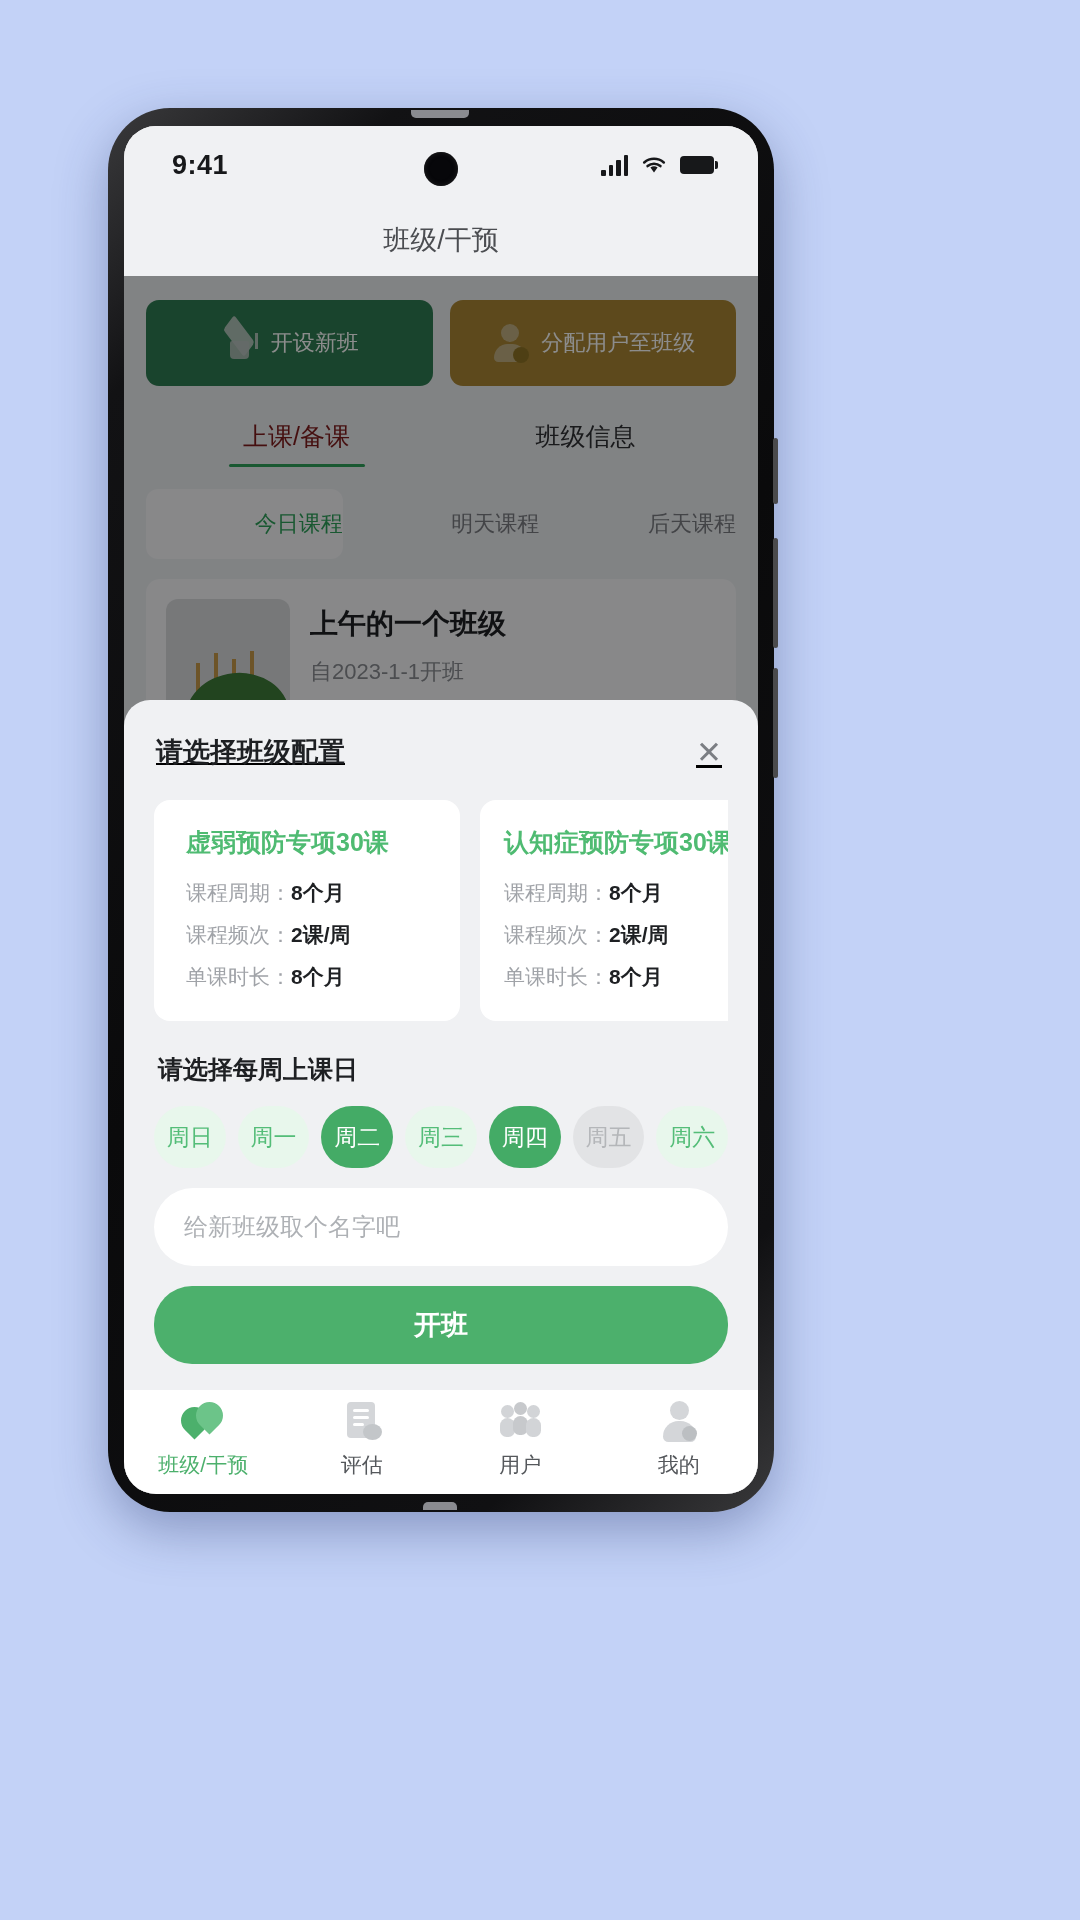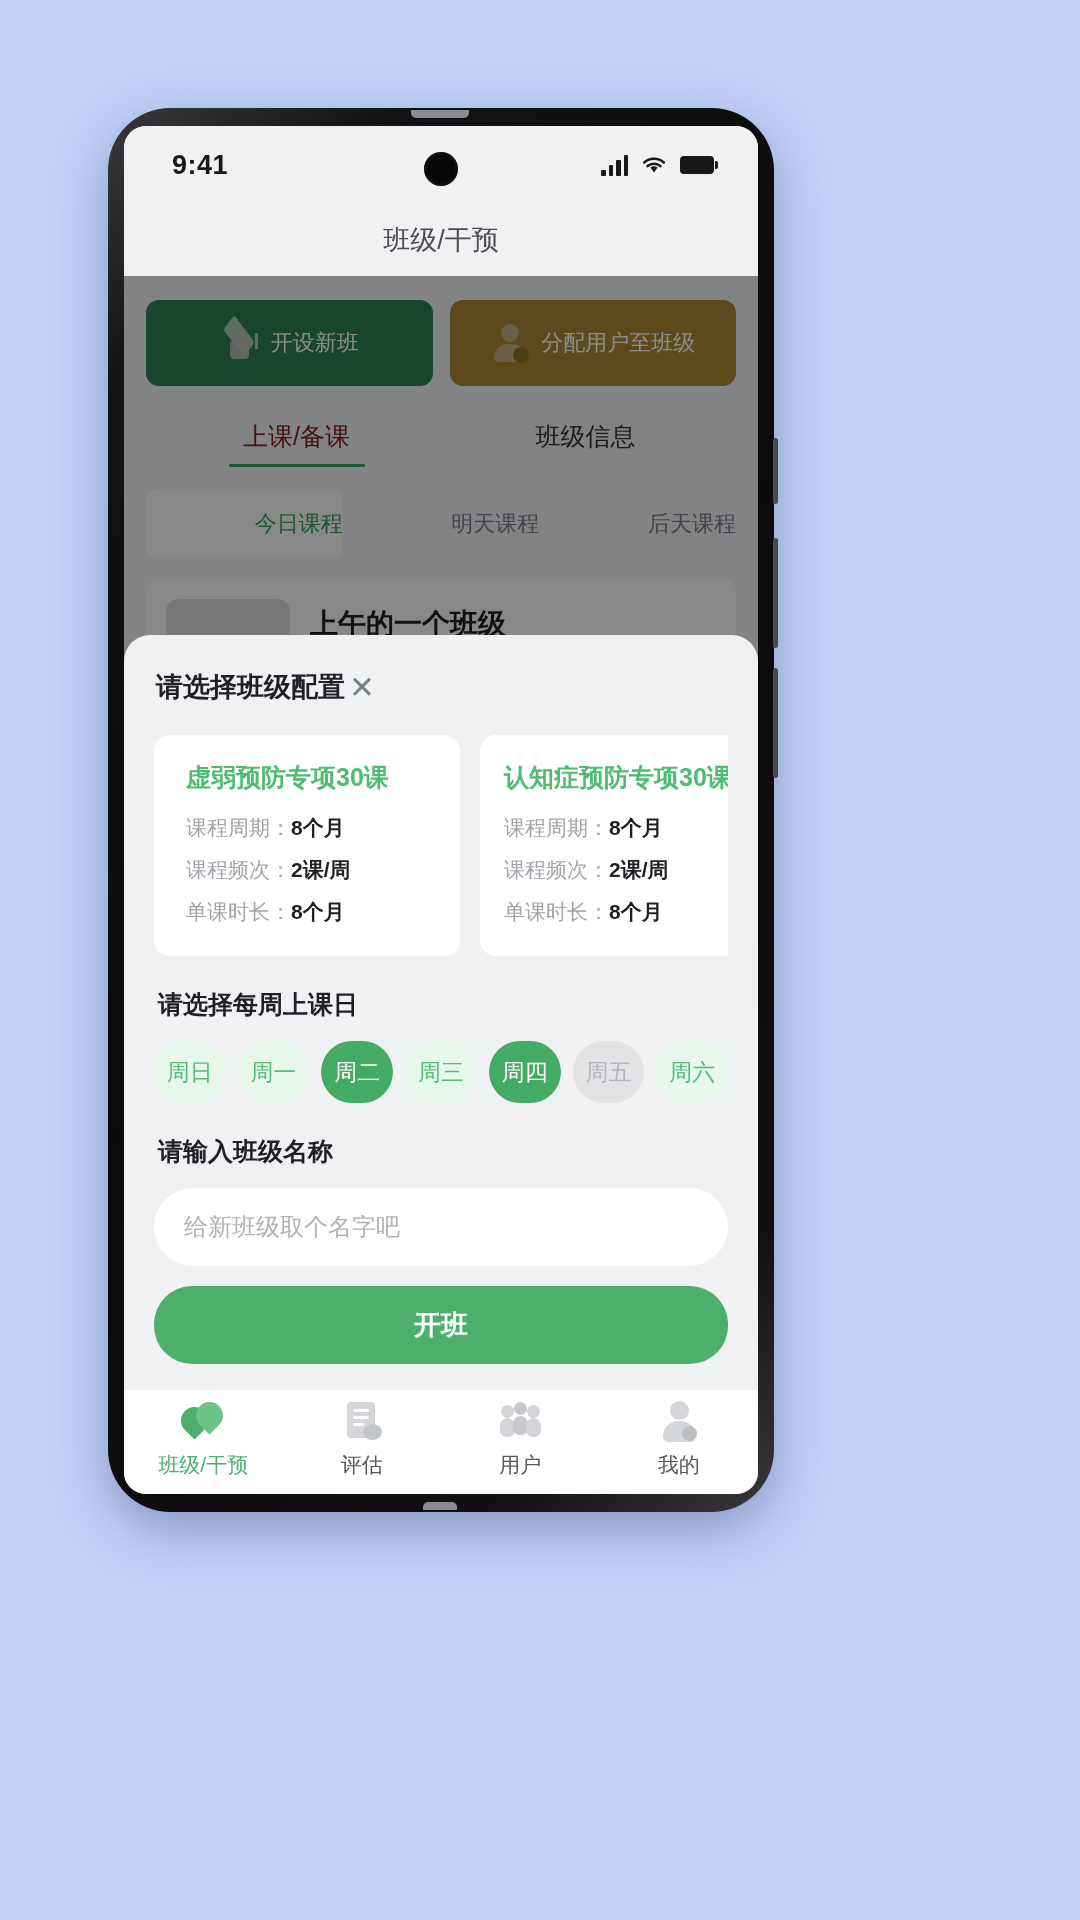--- a/index.html
+++ b/index.html
@@ -61,7 +61,7 @@
     position: relative;
     width: 634px;
     height: 1368px;
-    border-radius: 22px;
+    border-radius: 32px;
     overflow: hidden;
     background: #f0f1f3;
   }

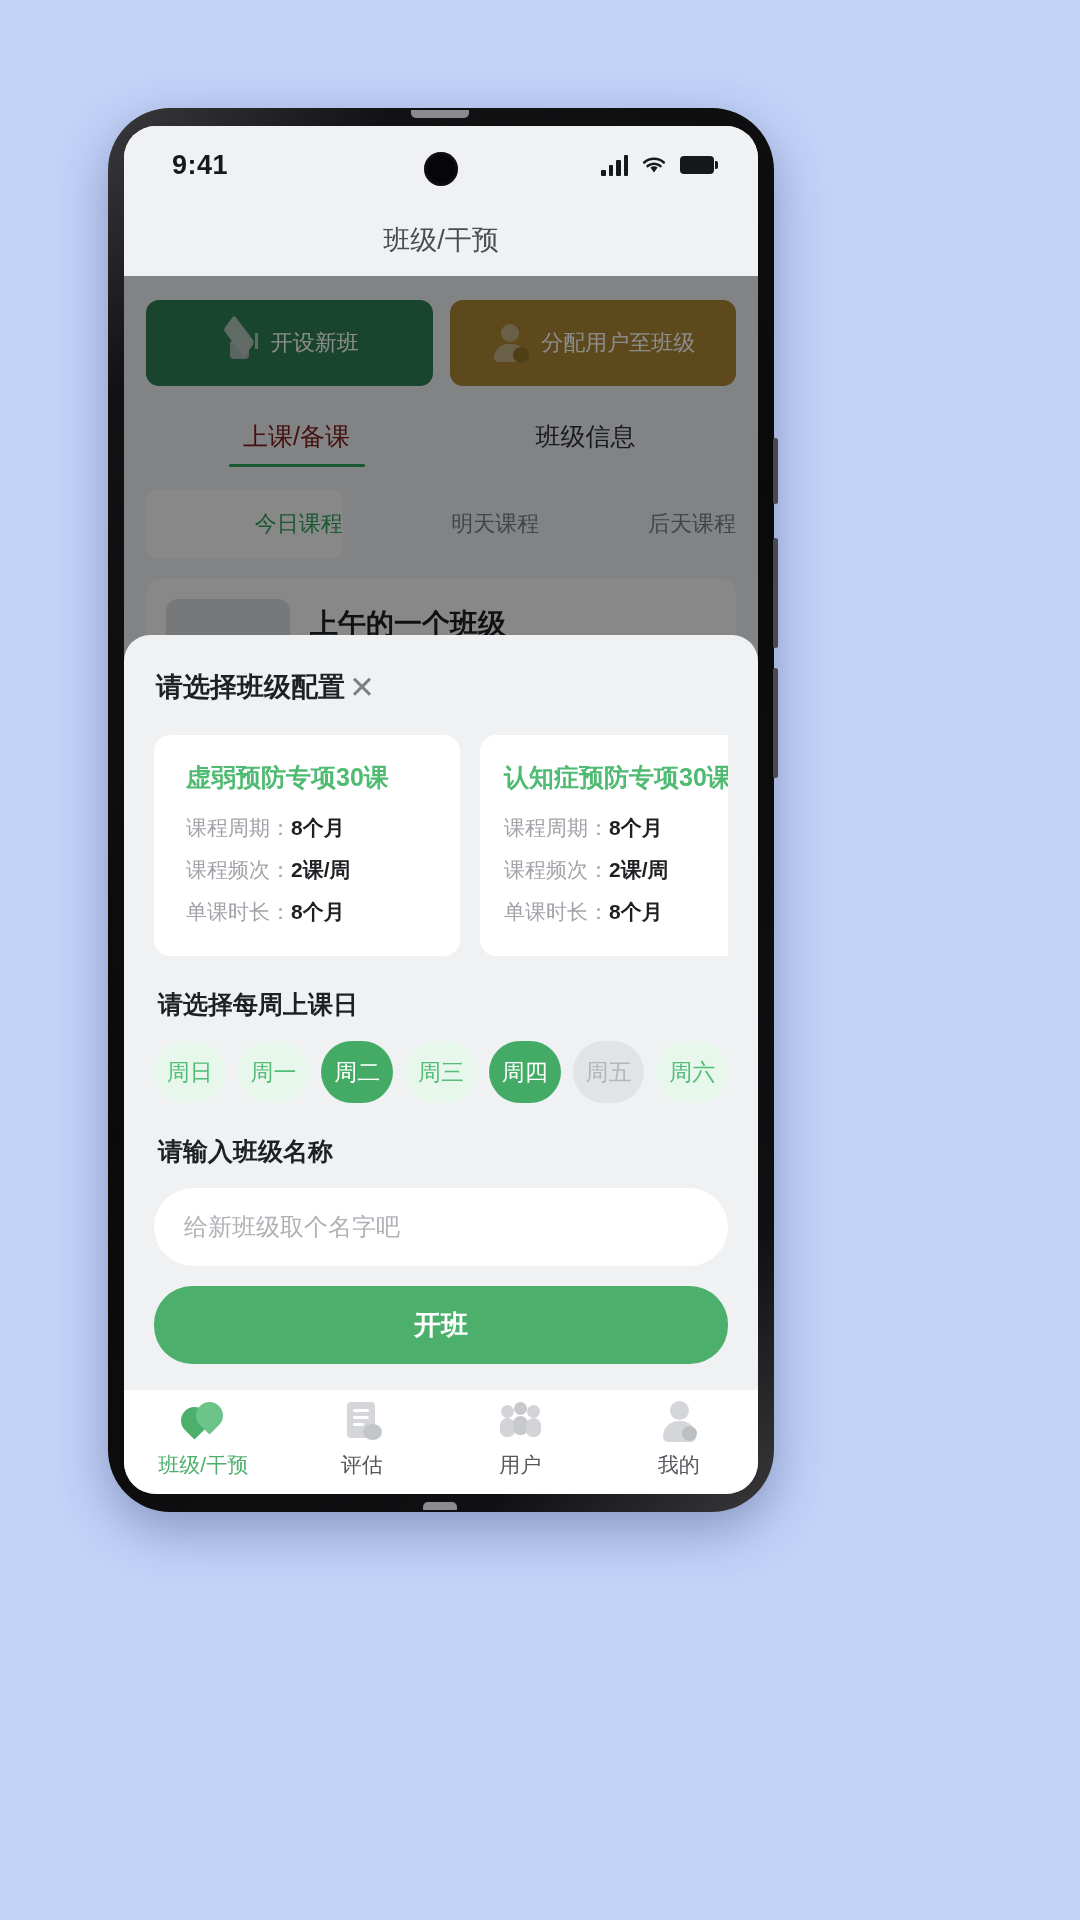--- a/index.html
+++ b/index.html
@@ -258,7 +258,9 @@
   #modal-header {
     display: flex;
     align-items: center;
+    justify-content: space-between;
     padding: 4px 2px 0;
+    text-decoration: underline;
   }
   #modal-title { font-size: 27px; font-weight: 700; color: #1e2023; }
   #modal-close {

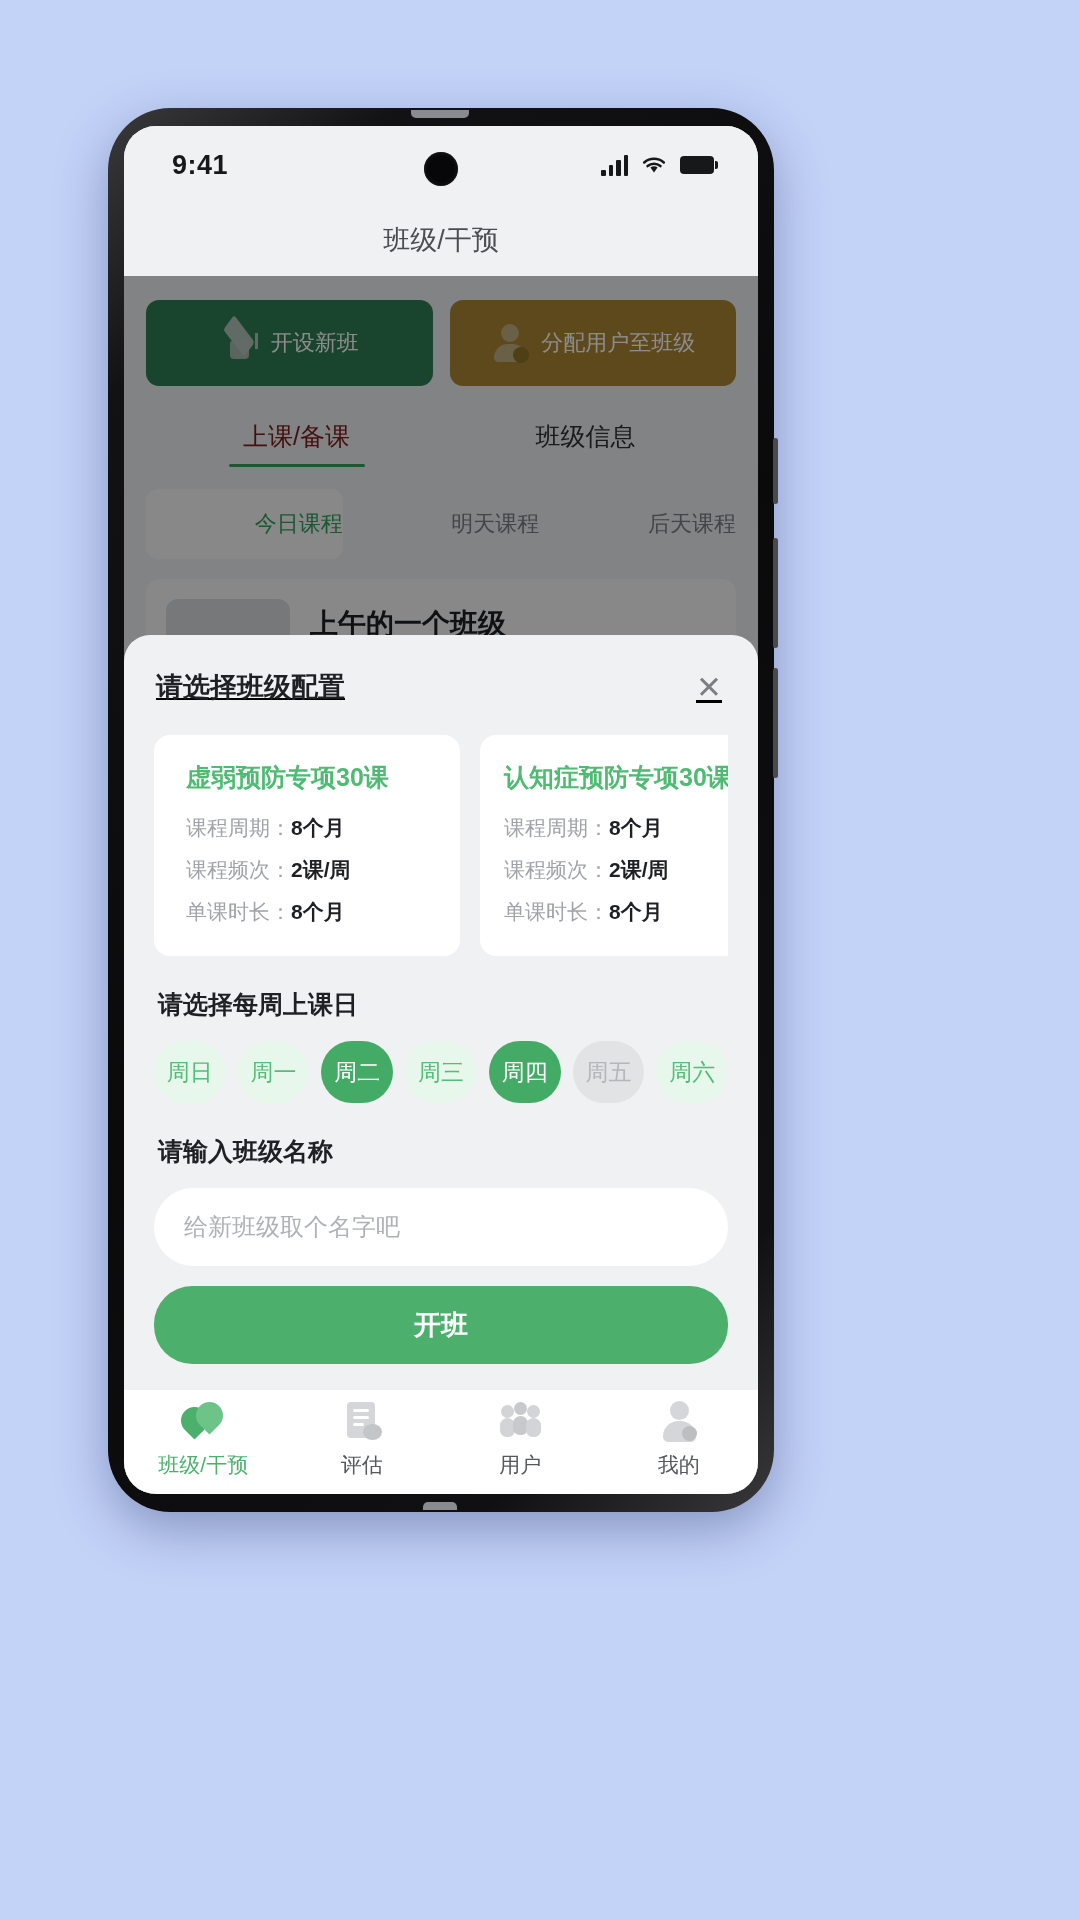--- a/index.html
+++ b/index.html
@@ -633,7 +633,6 @@
         <button class="day-chip">周六</button>
       </div>
 
-      <div id="name-label">请输入班级名称</div>
       <input id="name-input" type="text" placeholder="给新班级取个名字吧" style="">
 
       <button id="submit-button">开班</button>

